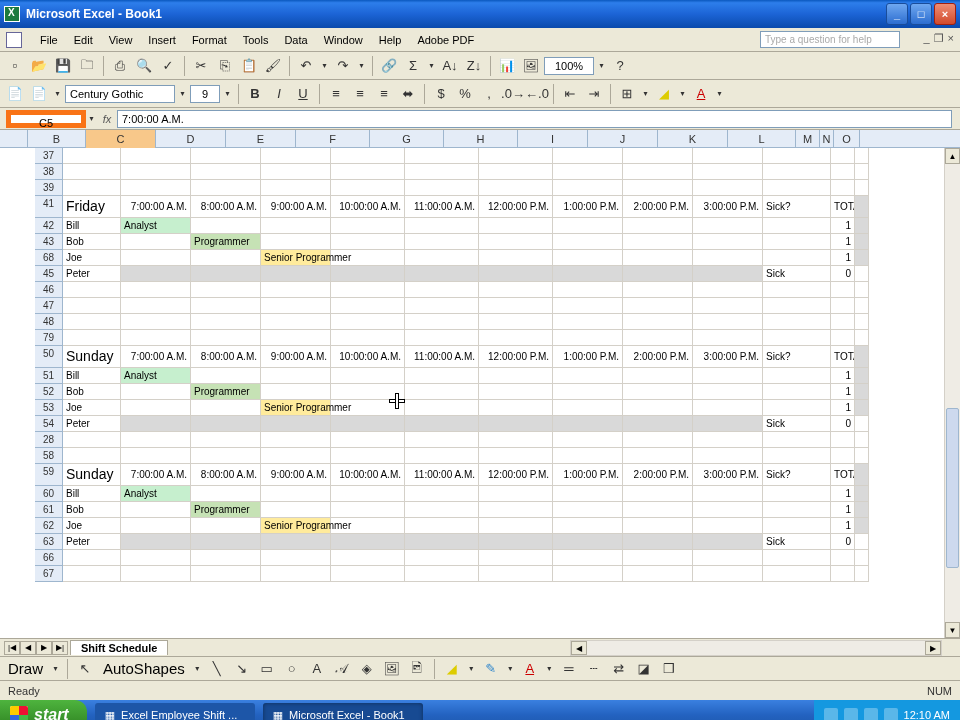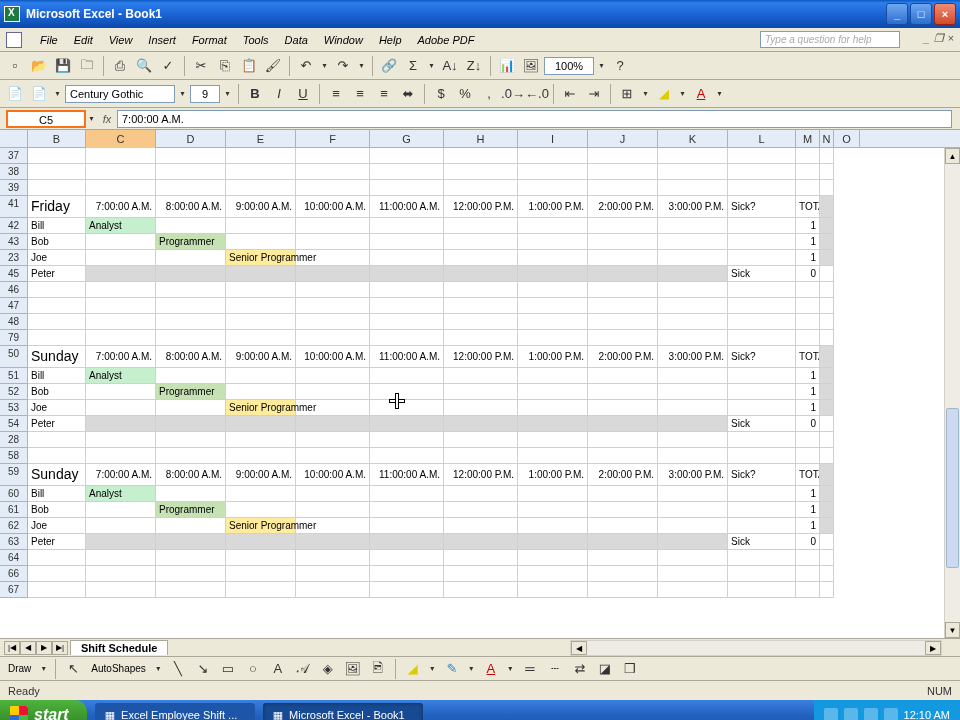--- a/index.html
+++ b/index.html
@@ -15,7 +15,7 @@
 .titlebar .winbtn.close { background:linear-gradient(to bottom,#f08d73,#d04a2c); border-color:#a02010; }
 
 
-.menubar { height:24px; background:#ece9d8; display:flex; align-items:center; padding-left:6px; border-bottom:1px solid #aca899; position:relative;font-style:italic;}
+.menubar { height:24px; background:#ece9d8; display:flex; align-items:center; padding-left:6px; border-bottom:1px solid #aca899; position:relative;}
 .menubar .docicon{width:16px;height:16px;background:#fff;border:1px solid #669;margin-right:10px;}
 .menubar .mitem { padding:2px 8px; cursor:default; }
 .qbox { position:absolute; right:60px; top:3px; width:140px; height:17px; border:1px solid #7f9db9; background:#fff; color:#aaa; padding:0 4px; font-size:10px; line-height:15px;}

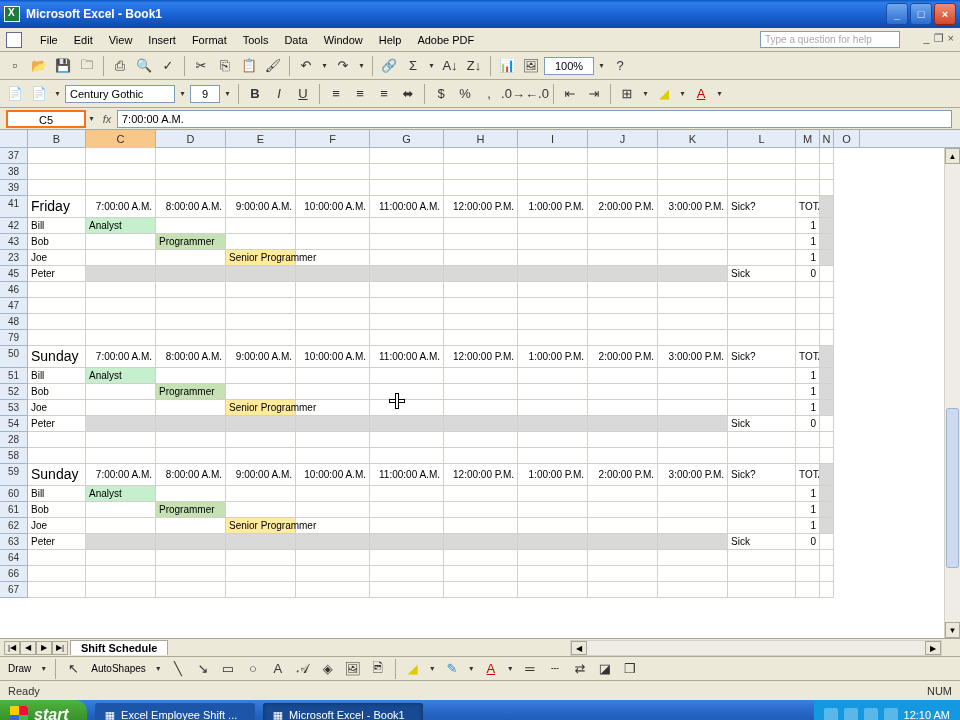--- a/index.html
+++ b/index.html
@@ -34,7 +34,7 @@
 
 
 .fbarrow{height:22px;display:flex;align-items:center;border-bottom:1px solid #aca899;background:#ece9d8;}
-.namebox{width:80px;height:18px;border:2px solid #f97316;background:#fff;margin-left:6px;text-align:center;line-height:16px;font-size:11px;}
+.namebox{width:80px;height:18px;border:5px solid #f97316;background:#fff;margin-left:6px;text-align:center;line-height:16px;font-size:11px;}
 .fxlabel{width:20px;text-align:center;font-style:italic;font-size:11px;color:#555;}
 .fbar{flex:1;height:18px;border:1px solid #7f9db9;background:#fff;padding:0 4px;line-height:16px;margin-right:8px;font-size:11px;}
 

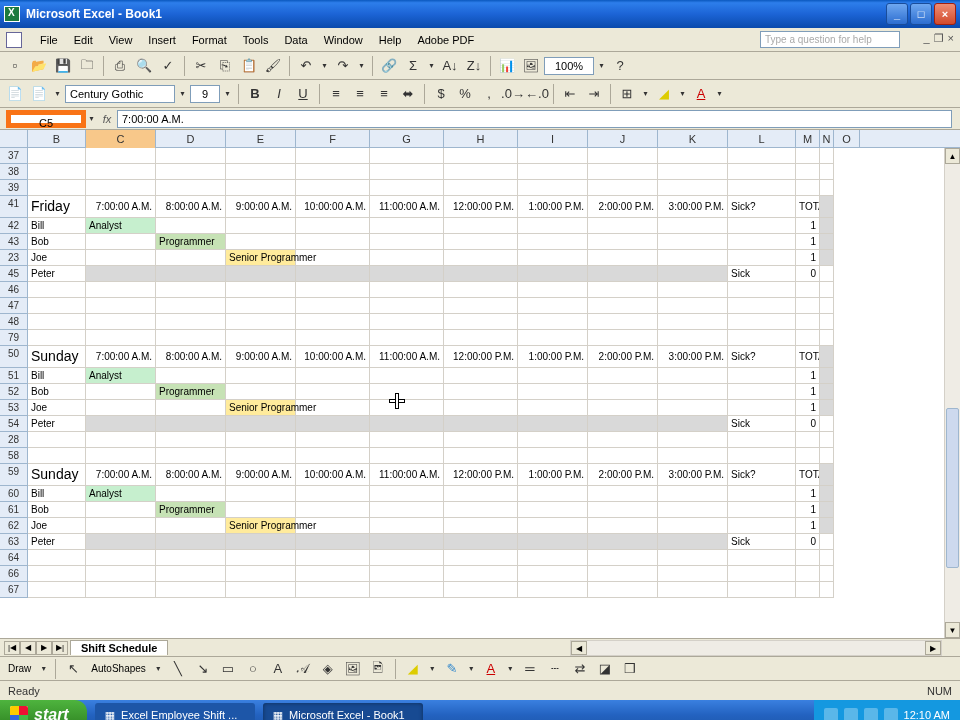--- a/index.html
+++ b/index.html
@@ -48,7 +48,7 @@
 .rows{height:490px;overflow:hidden;}
 .row{display:flex;height:16px;}
 .row.tall{height:22px;}
-.rowhead{width:28px;background:#e4ecf7;border-right:1px solid #9eb6ce;border-bottom:1px solid #9eb6ce;text-align:center;line-height:15px;font-size:10px;color:#333;flex-shrink:0;}
+.rowhead{width:28px;background:#e4ecf7;border-right:1px solid #9eb6ce;border-bottom:1px solid #9eb6ce;text-align:center;line-height:15px;font-size:10px;color:#333;flex-shrink:0;margin-left:35px;}
 .cell{height:100%;border-right:1px solid #d4d0c8;border-bottom:1px solid #d4d0c8;padding:0 3px;line-height:15px;font-size:10px;overflow:visible;white-space:nowrap;font-family:'Century Gothic',sans-serif;flex-shrink:0;}
 .row.tall .cell{line-height:21px;font-size:14px;}
 .cell.r{text-align:right;}

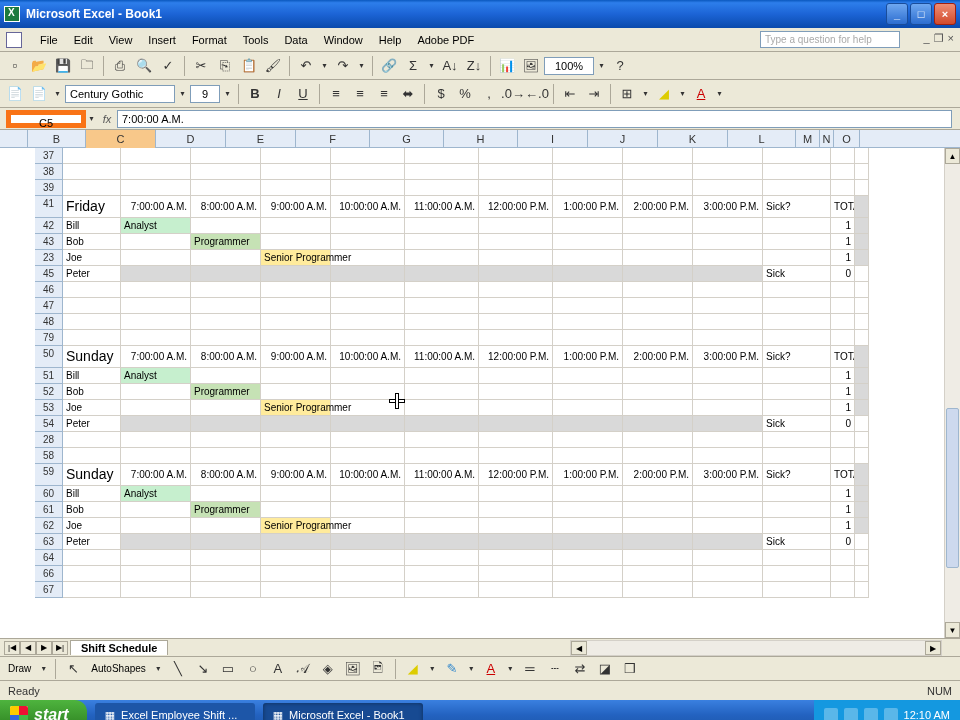--- a/index.html
+++ b/index.html
@@ -327,7 +327,7 @@
         <div class="cell wN greybg"></div>
       </div>
       <div class="row">
-        <div class="rowhead">23</div>
+        <div class="rowhead">68</div>
         <div class="cell wB">Joe</div>
         <div class="cell wC"></div>
         <div class="cell wD"></div>

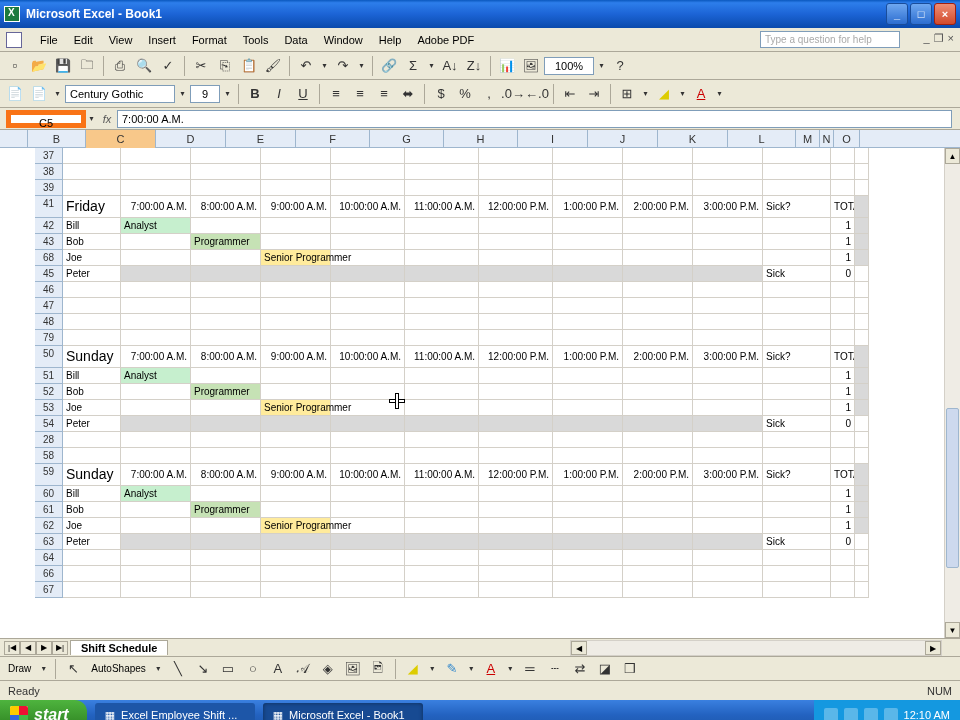--- a/index.html
+++ b/index.html
@@ -615,22 +615,6 @@
         <div class="cell wN"></div>
       </div>
       <div class="row">
-        <div class="rowhead">64</div>
-        <div class="cell wB"></div>
-        <div class="cell wC"></div>
-        <div class="cell wD"></div>
-        <div class="cell wE"></div>
-        <div class="cell wF"></div>
-        <div class="cell wG"></div>
-        <div class="cell wH"></div>
-        <div class="cell wI"></div>
-        <div class="cell wJ"></div>
-        <div class="cell wK"></div>
-        <div class="cell wL"></div>
-        <div class="cell wM"></div>
-        <div class="cell wN"></div>
-      </div>
-      <div class="row">
         <div class="rowhead">66</div>
         <div class="cell wB"></div>
         <div class="cell wC"></div>

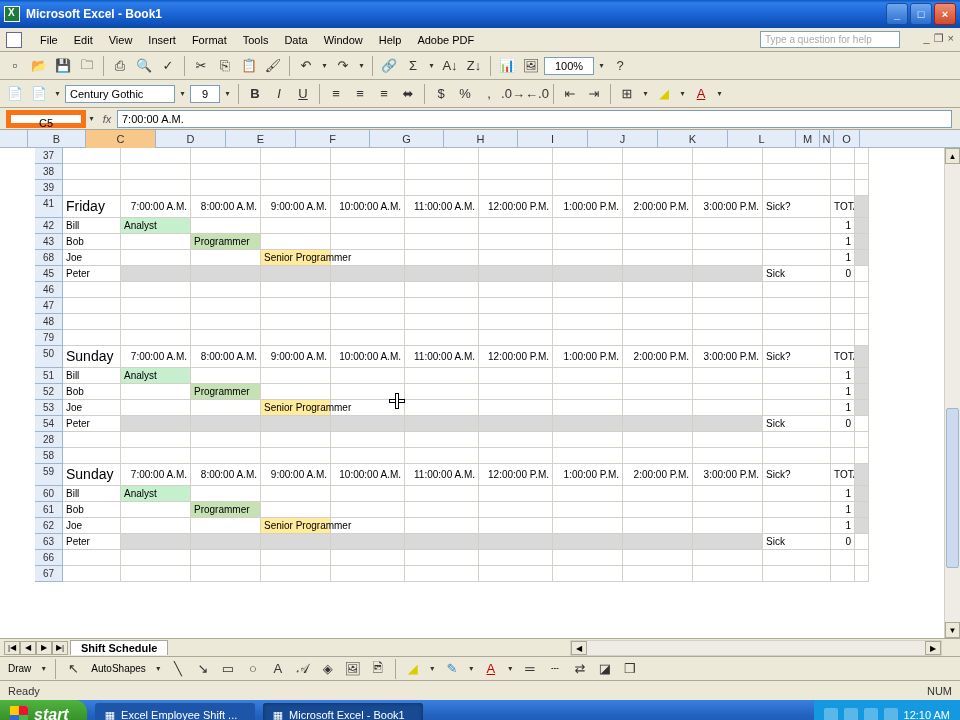--- a/index.html
+++ b/index.html
@@ -72,7 +72,7 @@
 
 
 .drawbar{height:24px;background:#ece9d8;border-top:1px solid #aca899;display:flex;align-items:center;padding:0 4px;gap:3px;}
-.drawlbl{padding:0 4px;font-size:10px;}
+.drawlbl{padding:0 4px;font-size:15px;}
 
 
 .statusbar{height:20px;background:#ece9d8;border-top:1px solid #aca899;display:flex;align-items:center;padding:0 8px;font-size:11px;color:#333;justify-content:space-between;}

